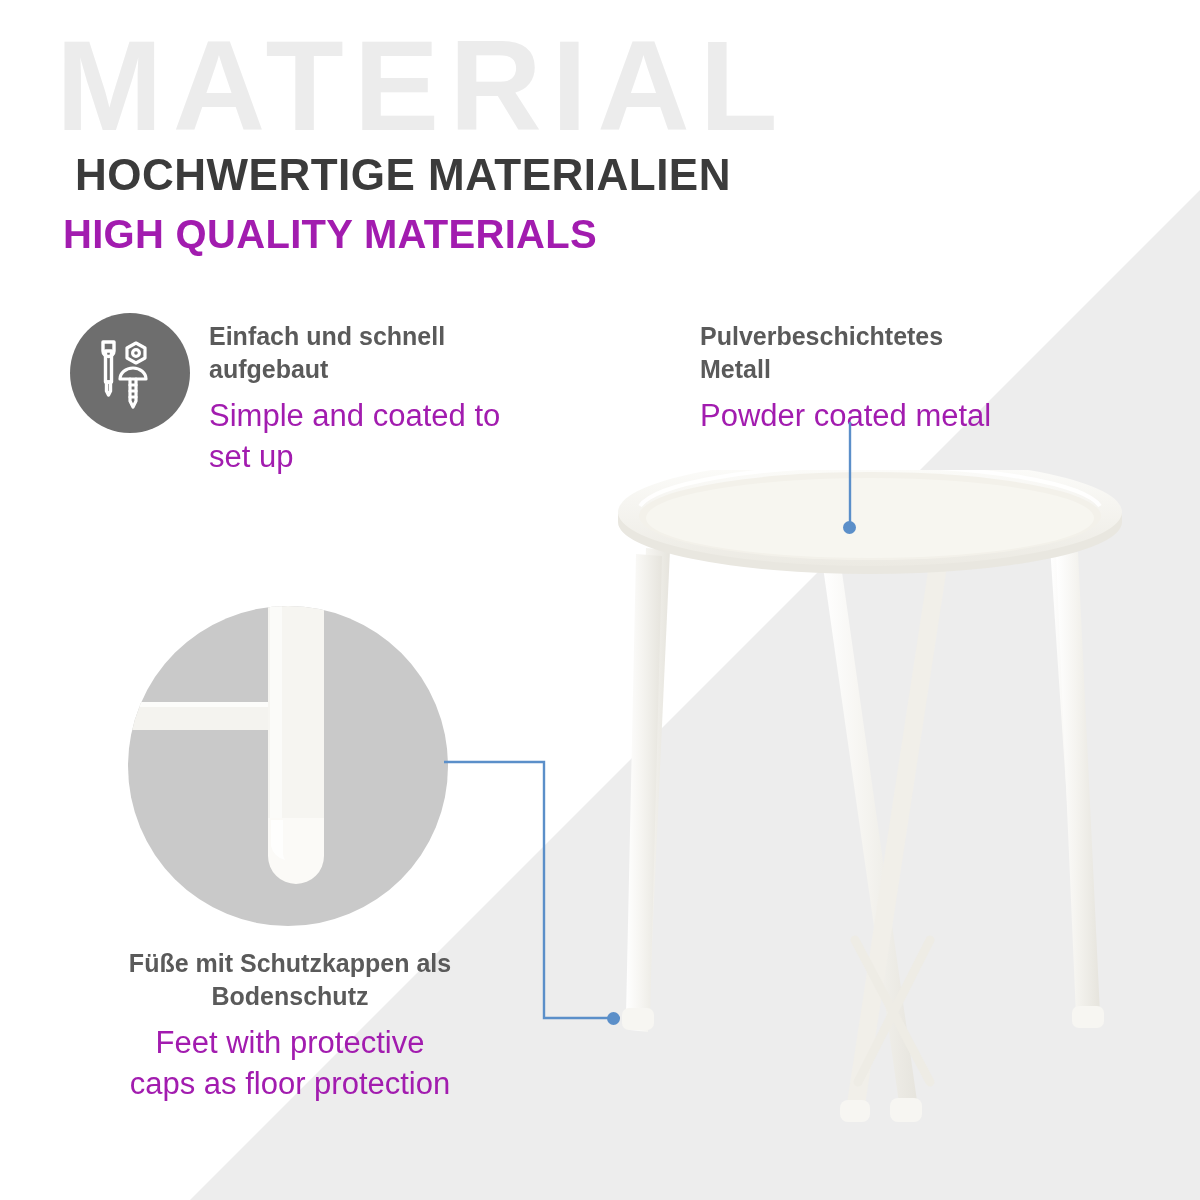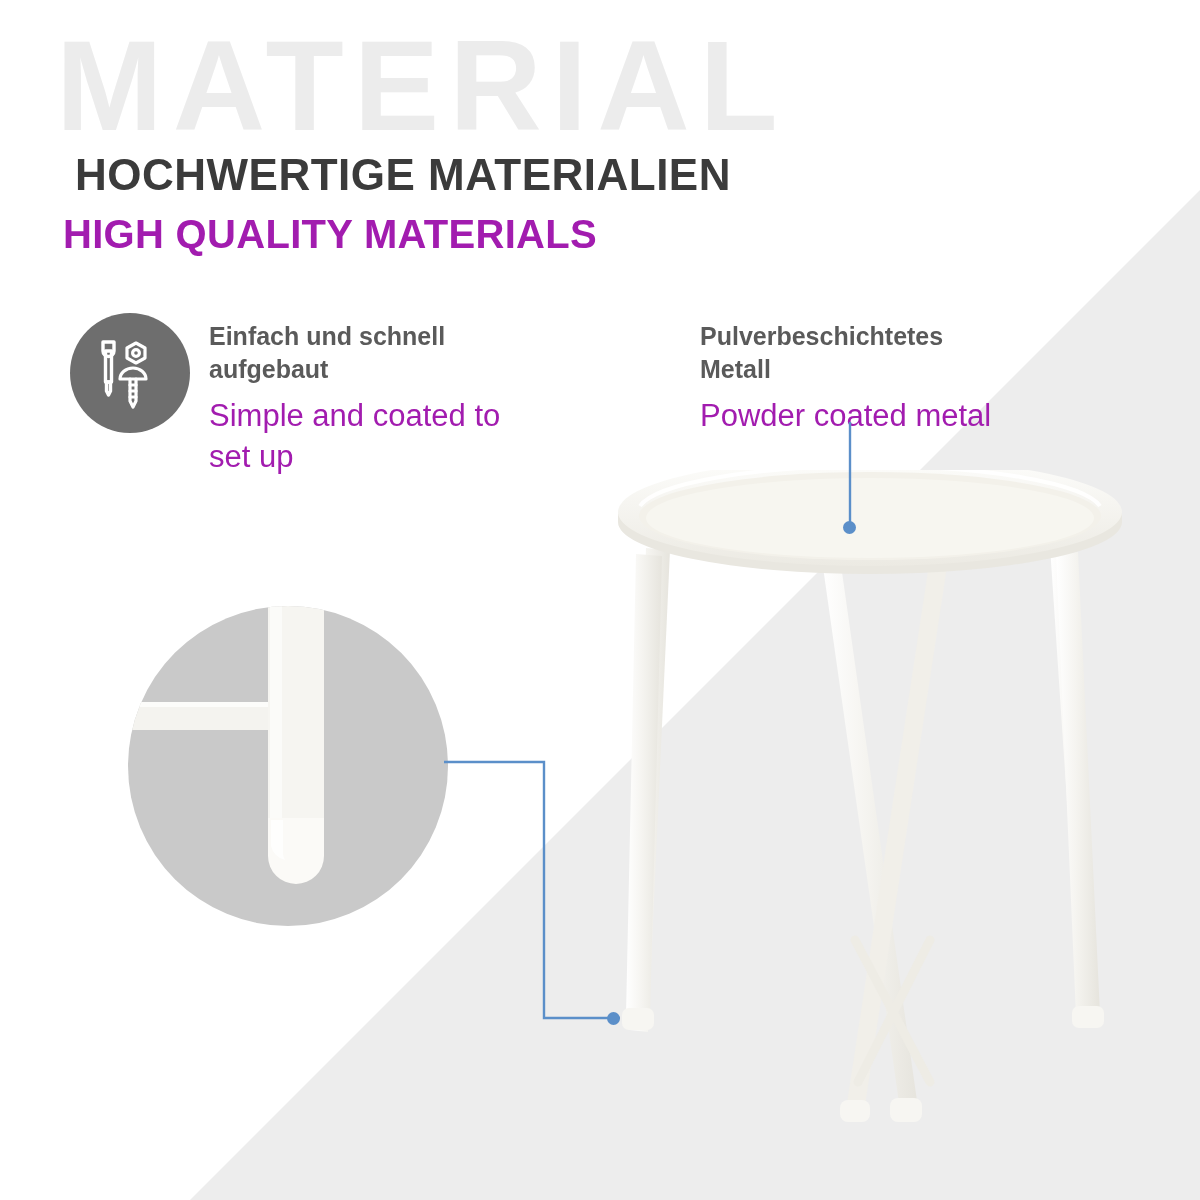--- a/index.html
+++ b/index.html
@@ -198,6 +198,10 @@
     <div class="feat-en">Powder coated metal</div>
   </div>
 
+  <div class="feat3-text">
+    <div class="feat-de">Füße mit Schutzkappen als Bodenschutz</div>
+    <div class="feat-en">Feet with protective caps as floor protection</div>
+  </div>
 
   <div class="zoom-circle">
     <svg width="320" height="320" viewBox="0 0 320 320">

